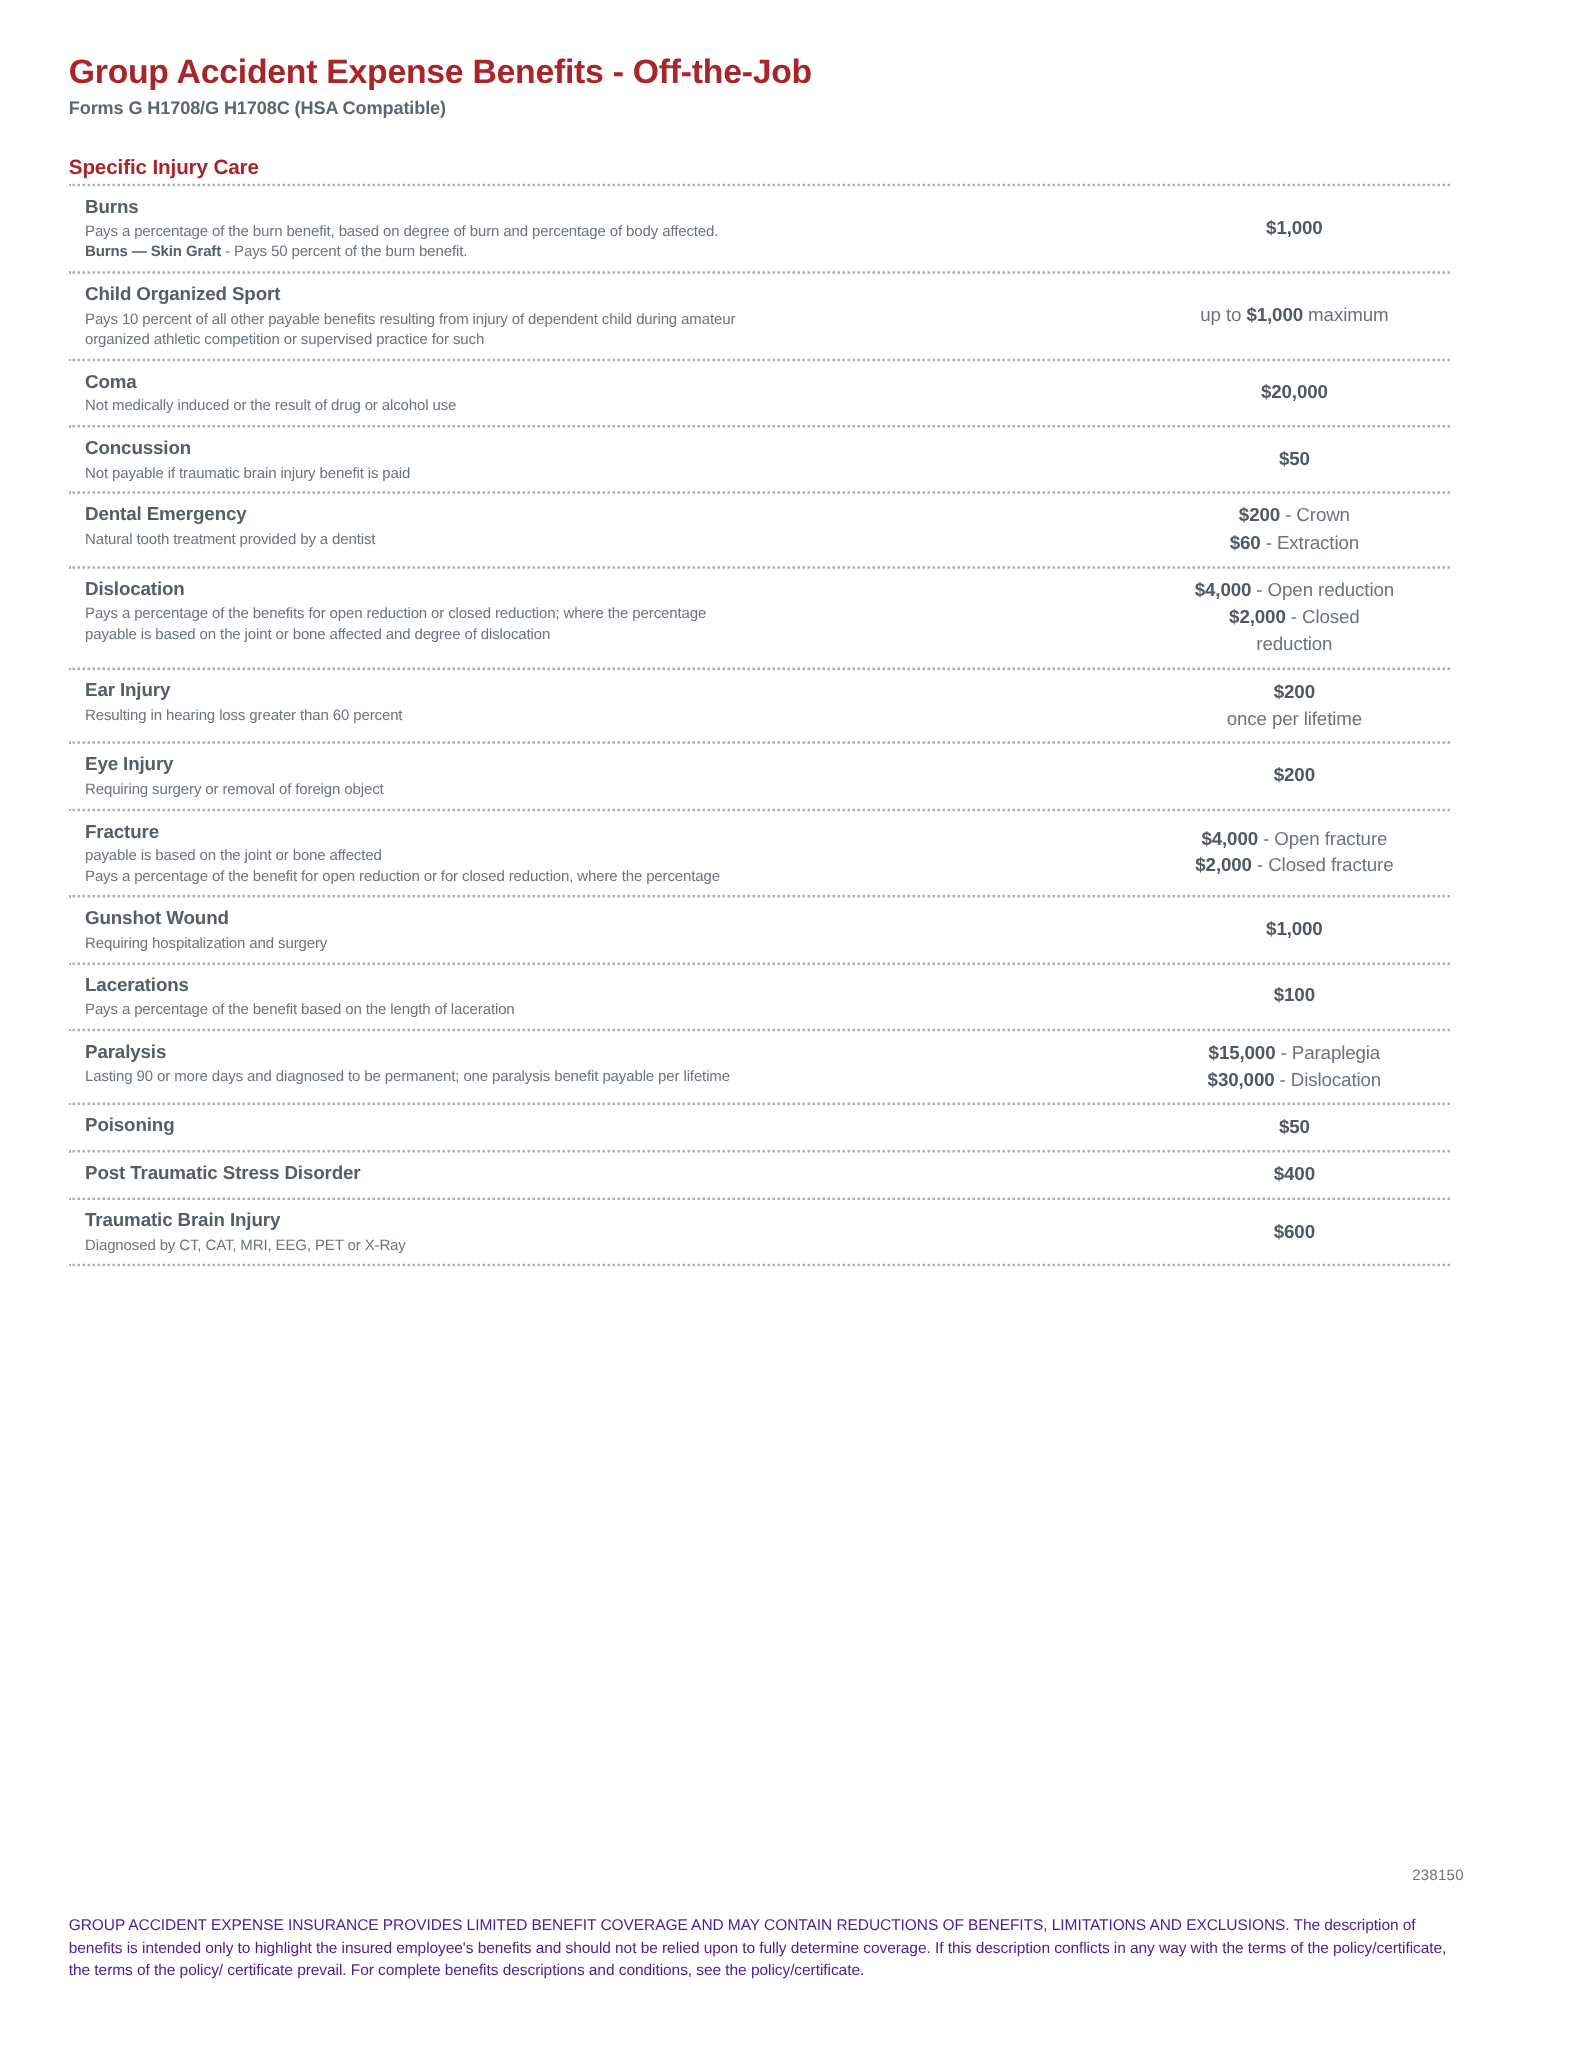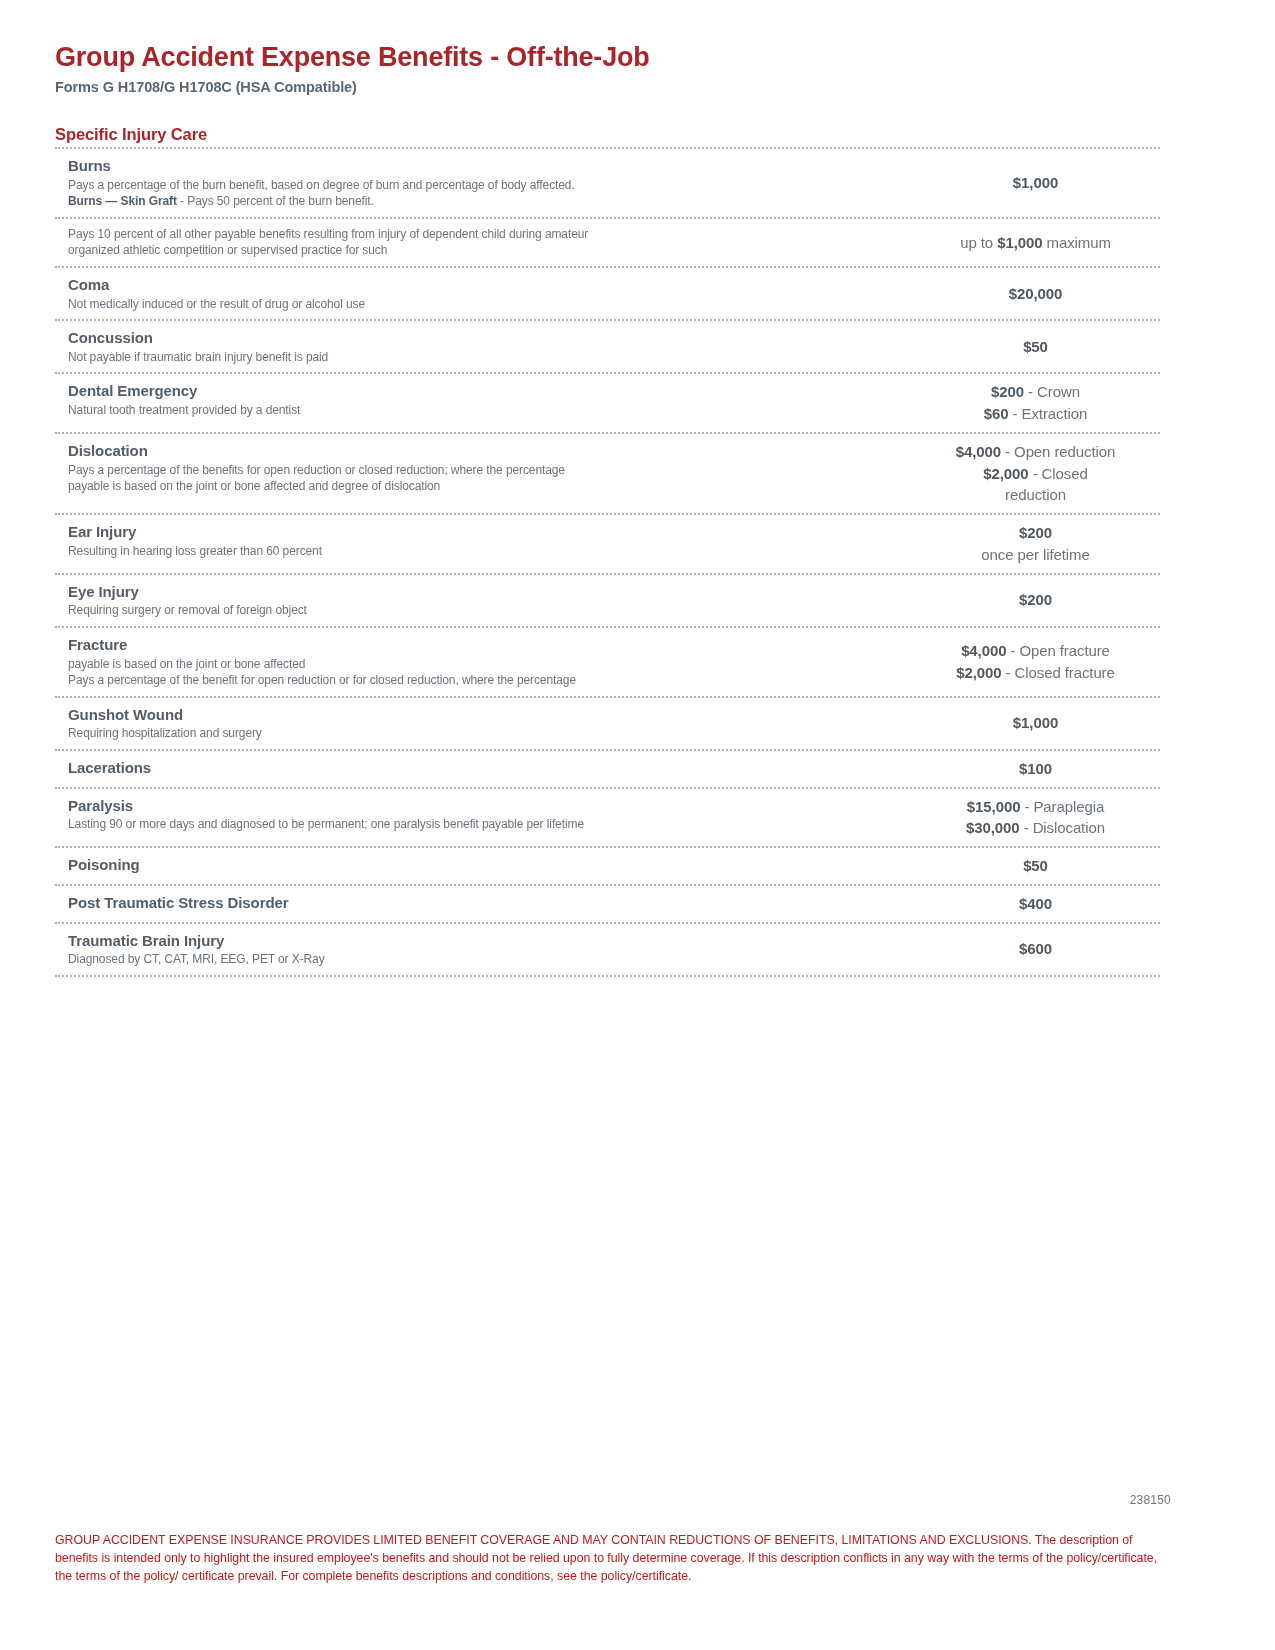--- a/index.html
+++ b/index.html
@@ -155,6 +155,7 @@
         <div class="rule"></div>
         <div class="benefit-row">
           <div class="benefit-left">
+            <div class="benefit-name">Child Organized Sport</div>
             <div class="benefit-desc"><span>Pays 10 percent of all other payable benefits resulting from injury of dependent child during amateur</span></div>
             <div class="benefit-desc"><span>organized athletic competition or supervised practice for such</span></div>
           </div>

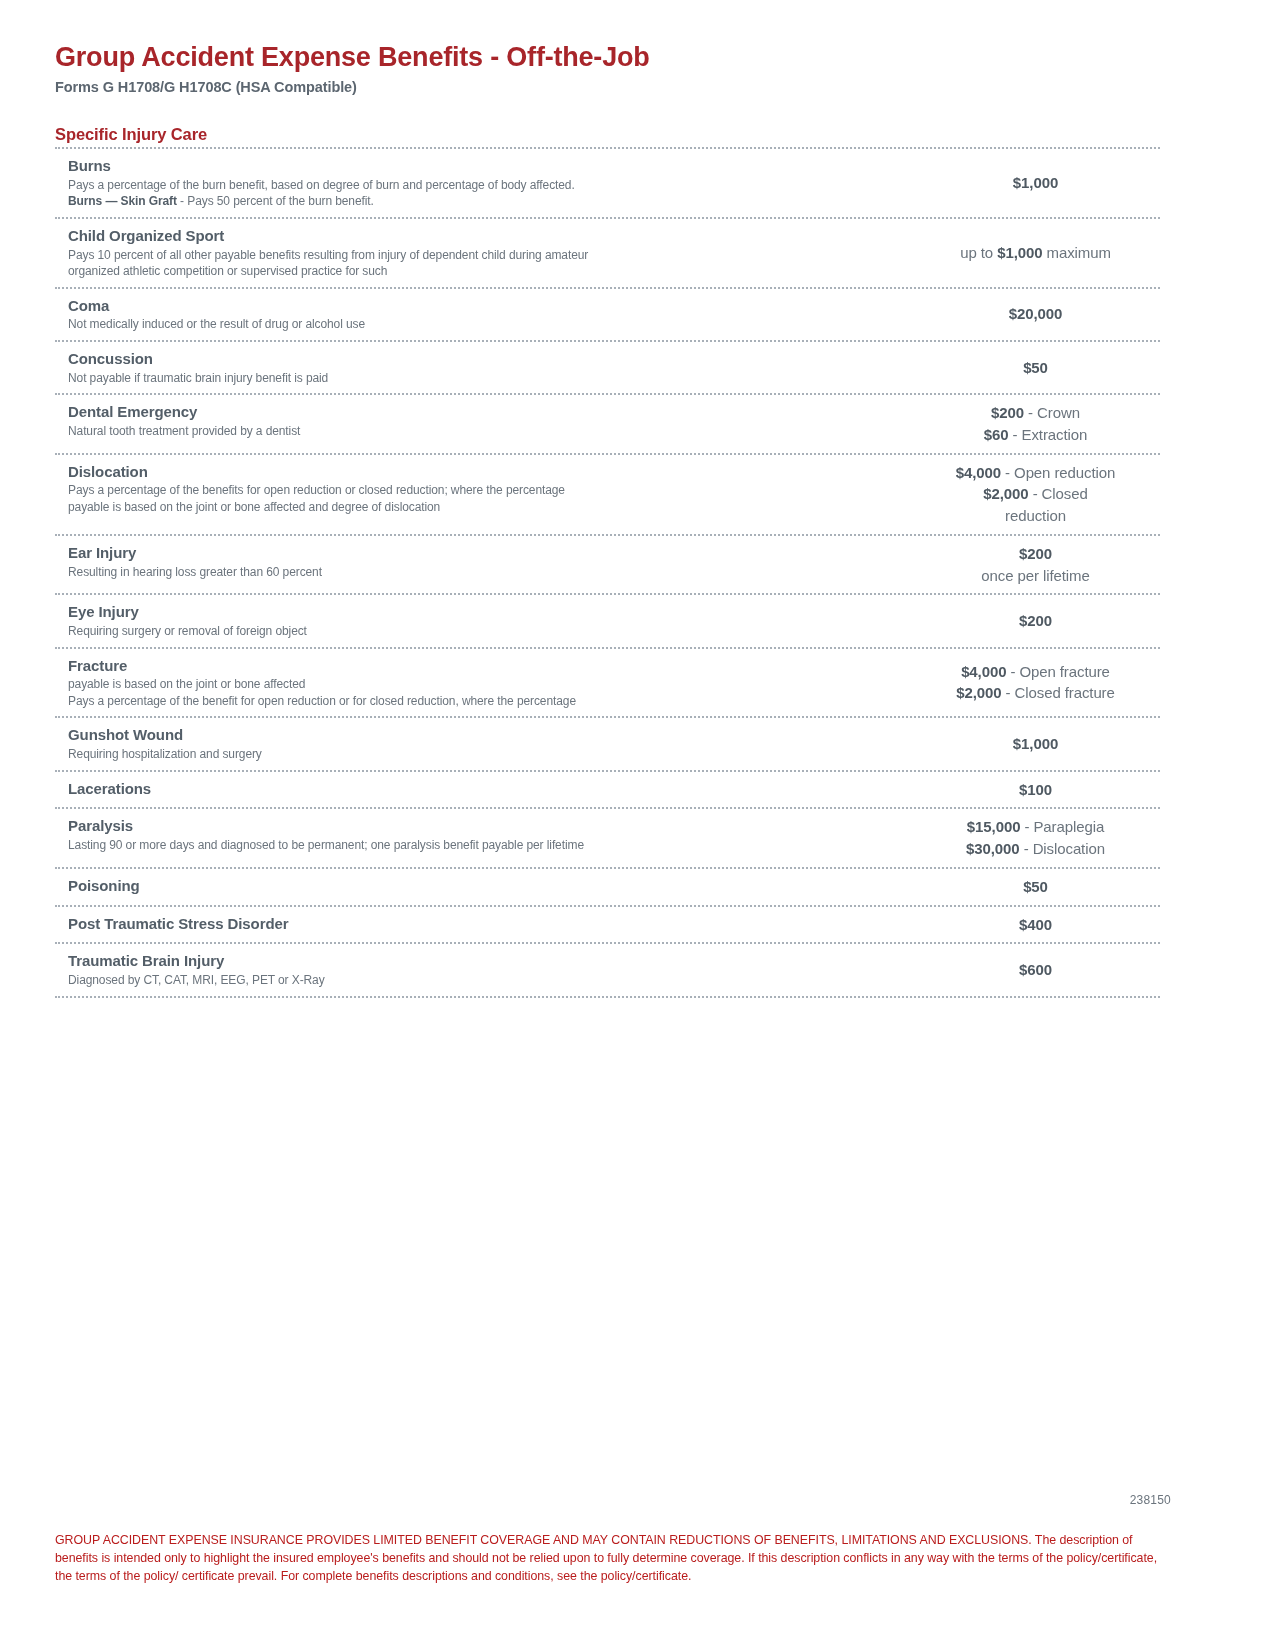--- a/index.html
+++ b/index.html
@@ -254,6 +254,7 @@
         <div class="benefit-row">
           <div class="benefit-left">
             <div class="benefit-name">Lacerations</div>
+            <div class="benefit-desc"><span>Pays a percentage of the benefit based on the length of laceration</span></div>
           </div>
           <div class="benefit-right">
             <div class="amount-line"><span class="amt">$100</span></div>

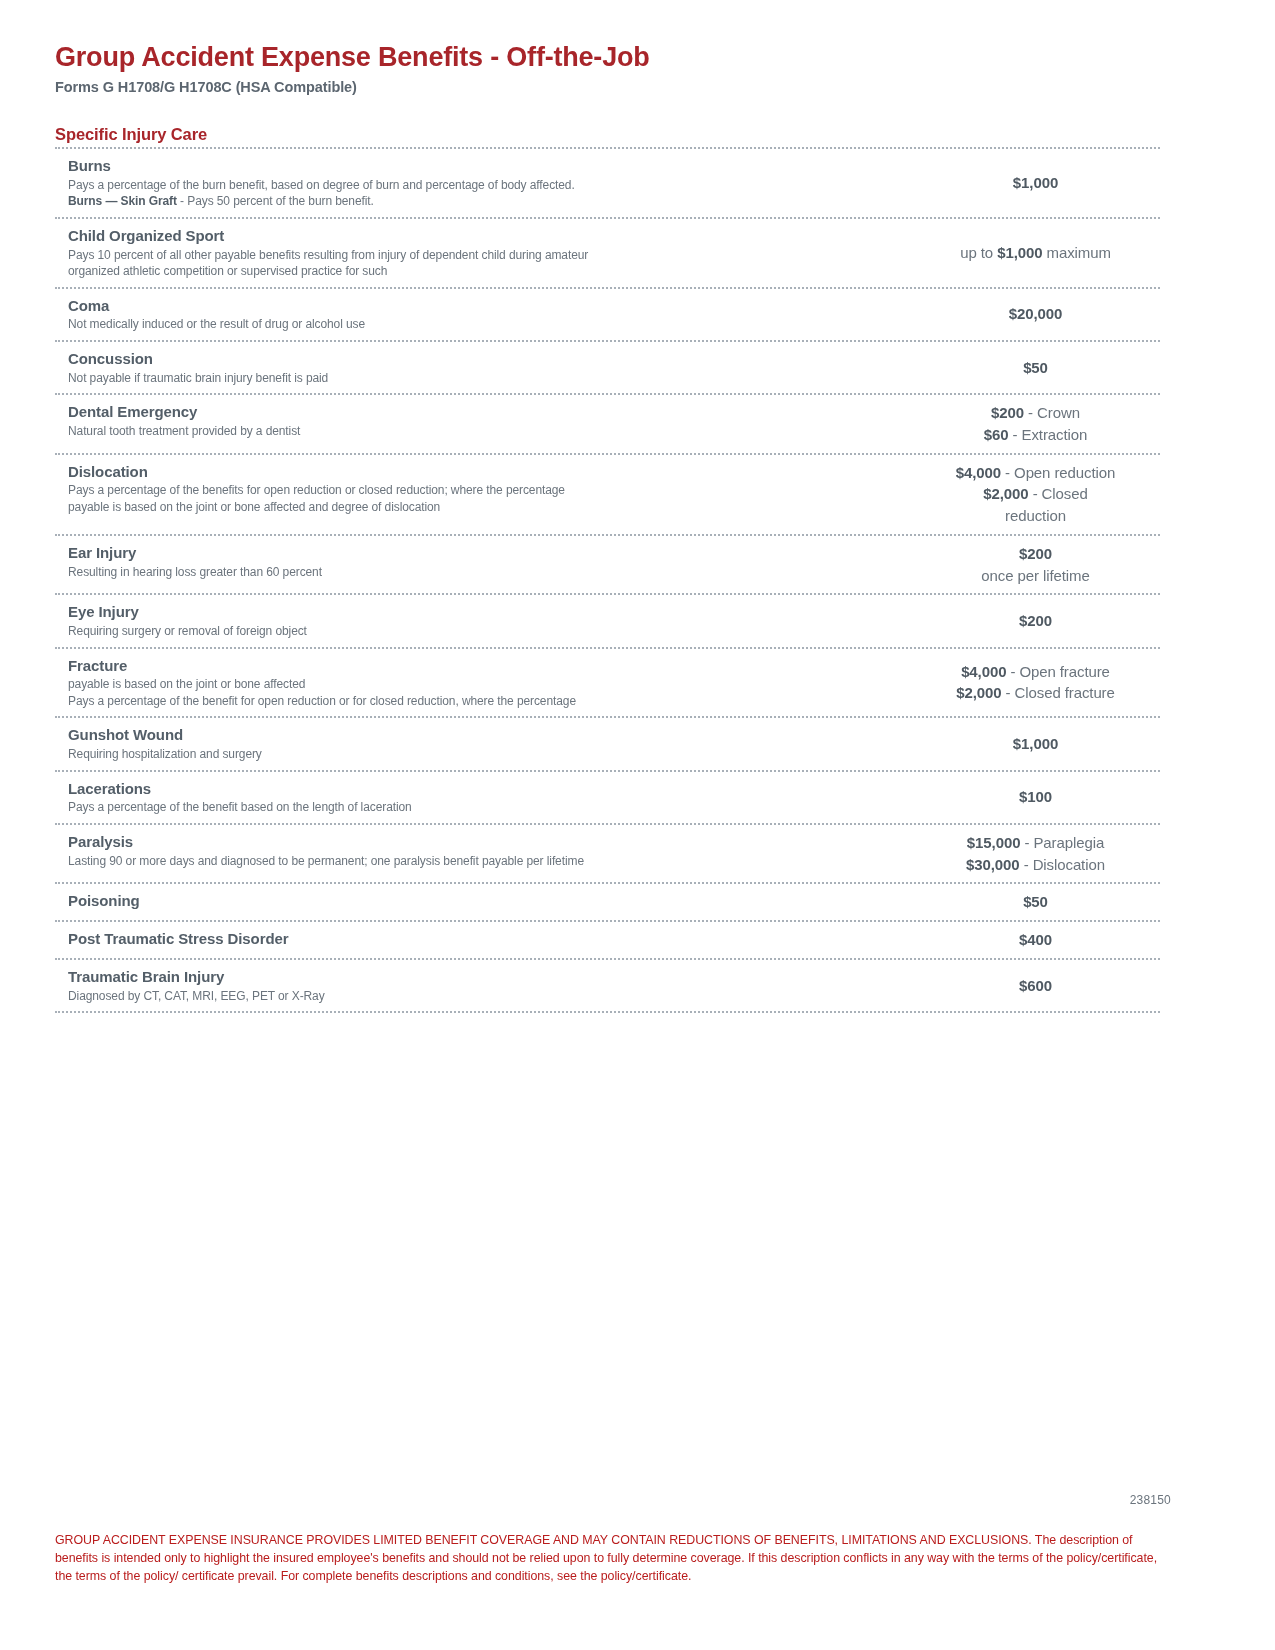--- a/index.html
+++ b/index.html
@@ -123,7 +123,7 @@
     width: 1110px;
     font-size: 12.4px;
     line-height: 1.45;
-    color: #b91c1c;
+    color: #4c1d95;
     letter-spacing: -0.05px;
   }
 </style>

